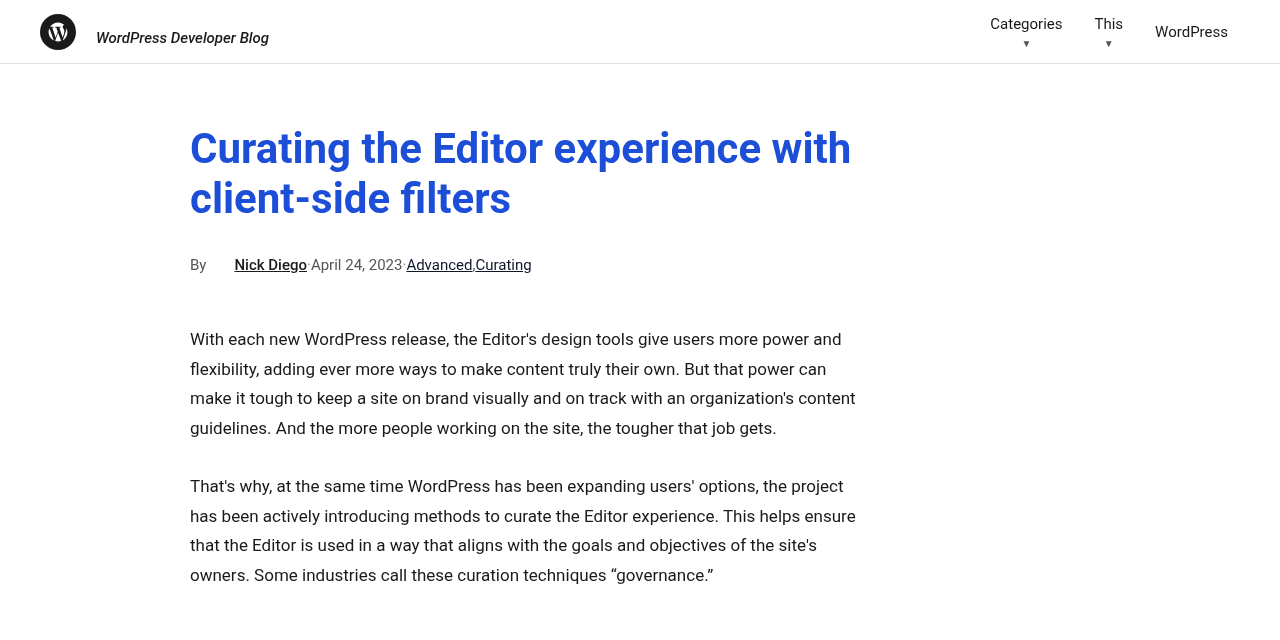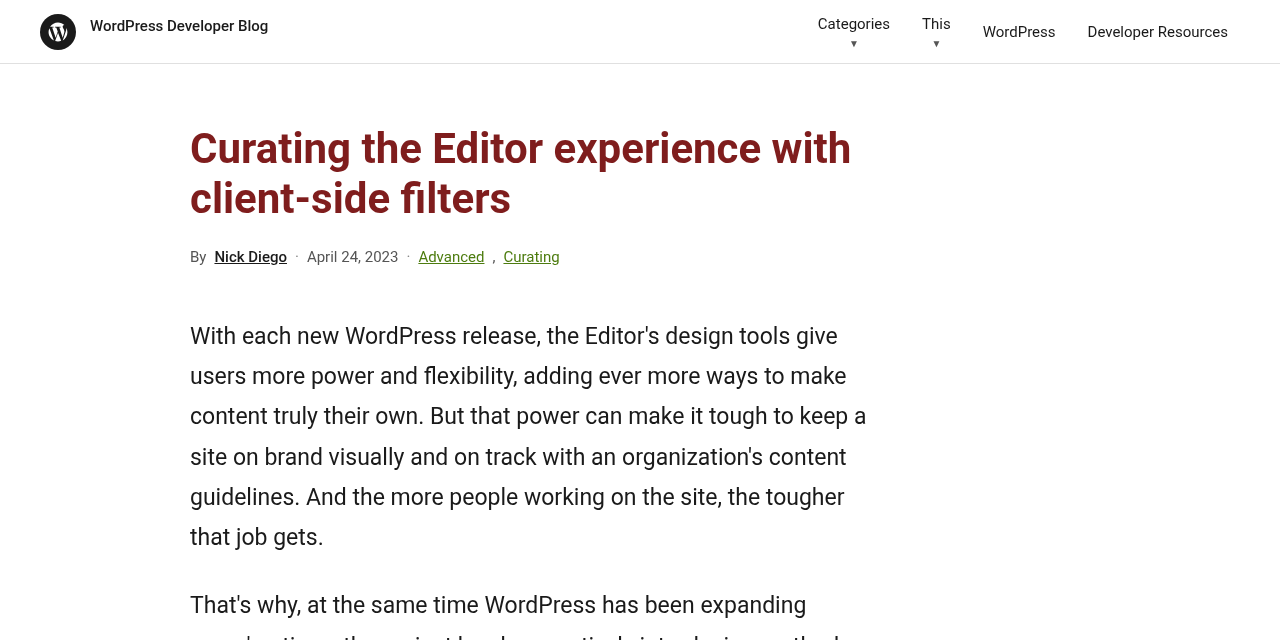--- a/index.html
+++ b/index.html
@@ -29,8 +29,9 @@
 
     .nav-left {
       display: flex;
-      align-items: flex-start;
-      gap: 14px;
+      align-items: flex-end;
+      gap: 20px;
+      font-style: italic;
     }
 
     .wp-logo {

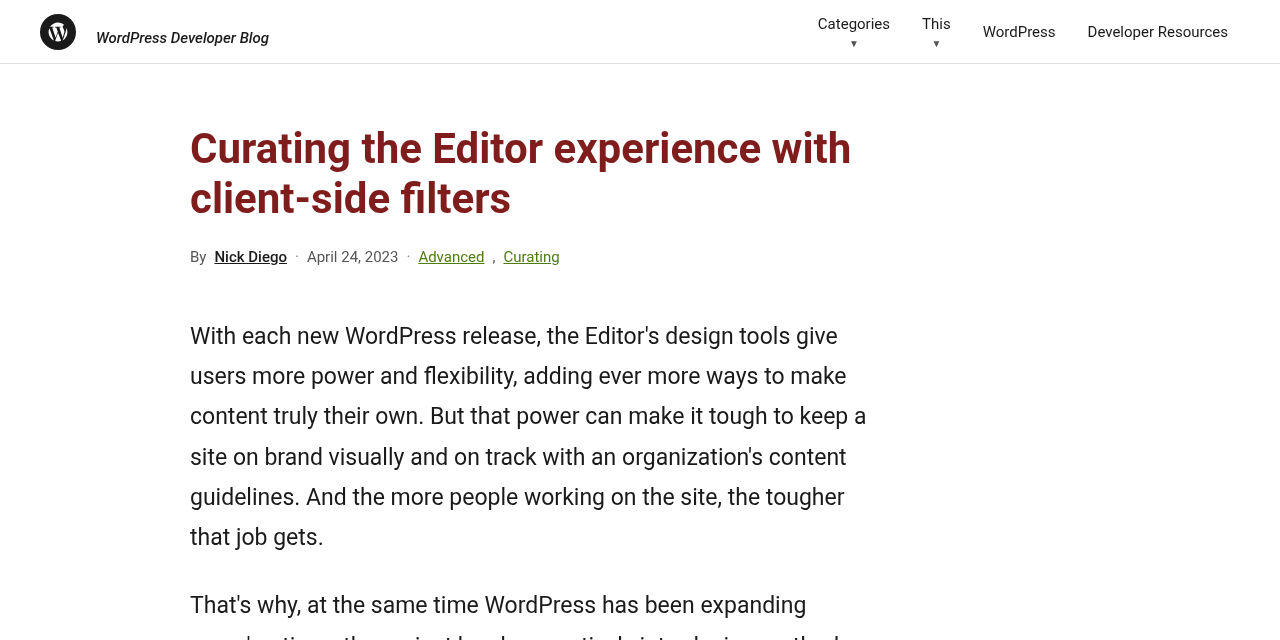--- a/index.html
+++ b/index.html
@@ -171,9 +171,6 @@
     <a class="nav-link" href="#">
       <span>WordPress</span>
     </a>
-    <a class="nav-link" href="#">
-      <span>Developer Resources</span>
-    </a>
   </div>
 </nav>
 

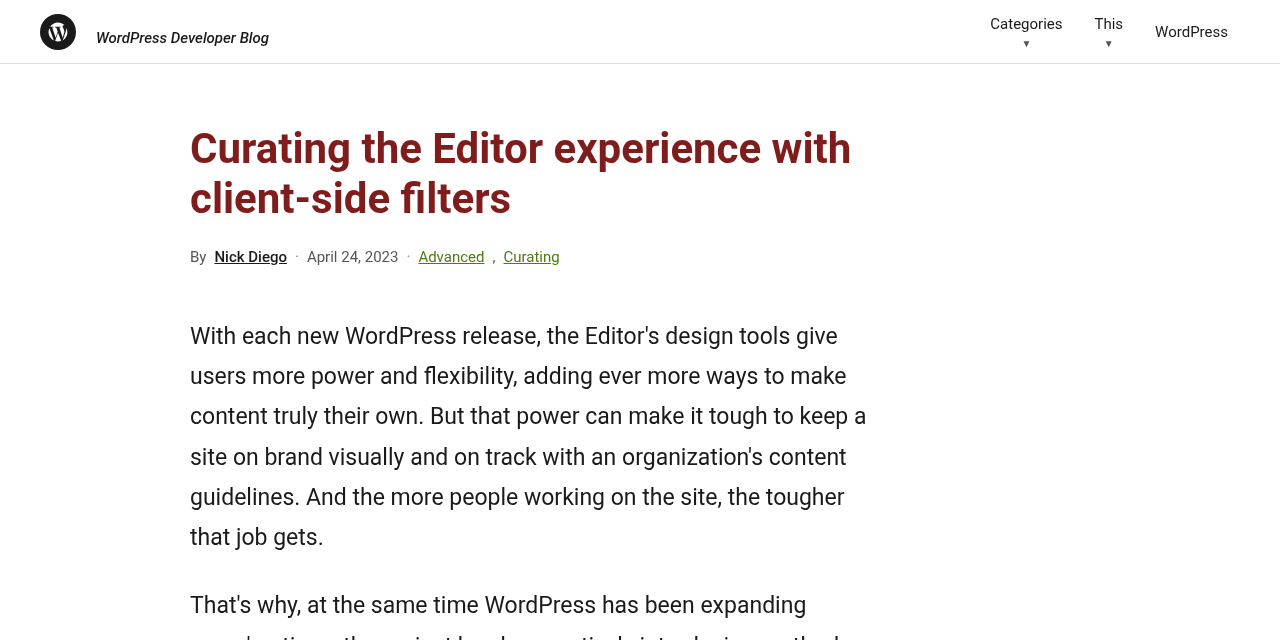--- a/index.html
+++ b/index.html
@@ -97,8 +97,8 @@
       font-size: 42px;
       font-weight: 700;
       line-height: 1.2;
-      color: #7f1d1d;
-      margin-bottom: 20px;
+      color: #1d4ed8;
+      margin-bottom: 28px;
       max-width: 700px;
     }
 

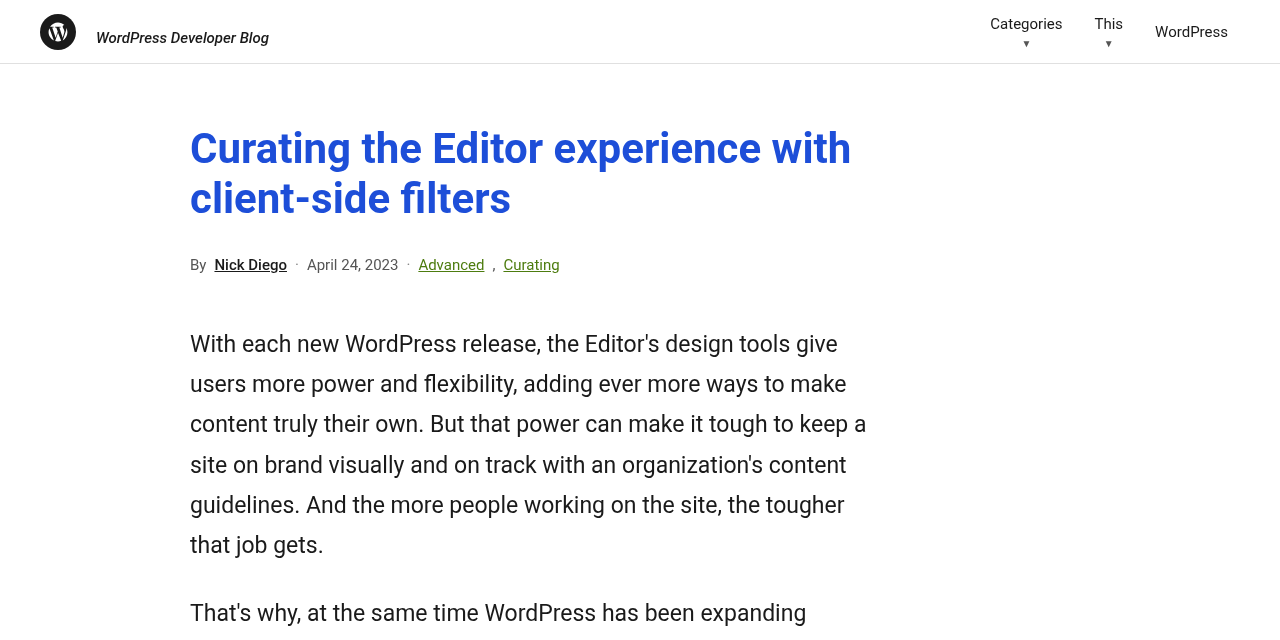--- a/index.html
+++ b/index.html
@@ -105,7 +105,7 @@
     .article-meta {
       display: flex;
       align-items: center;
-      gap: 8px;
+      gap: 0;
       font-size: 15px;
       color: #555;
     }

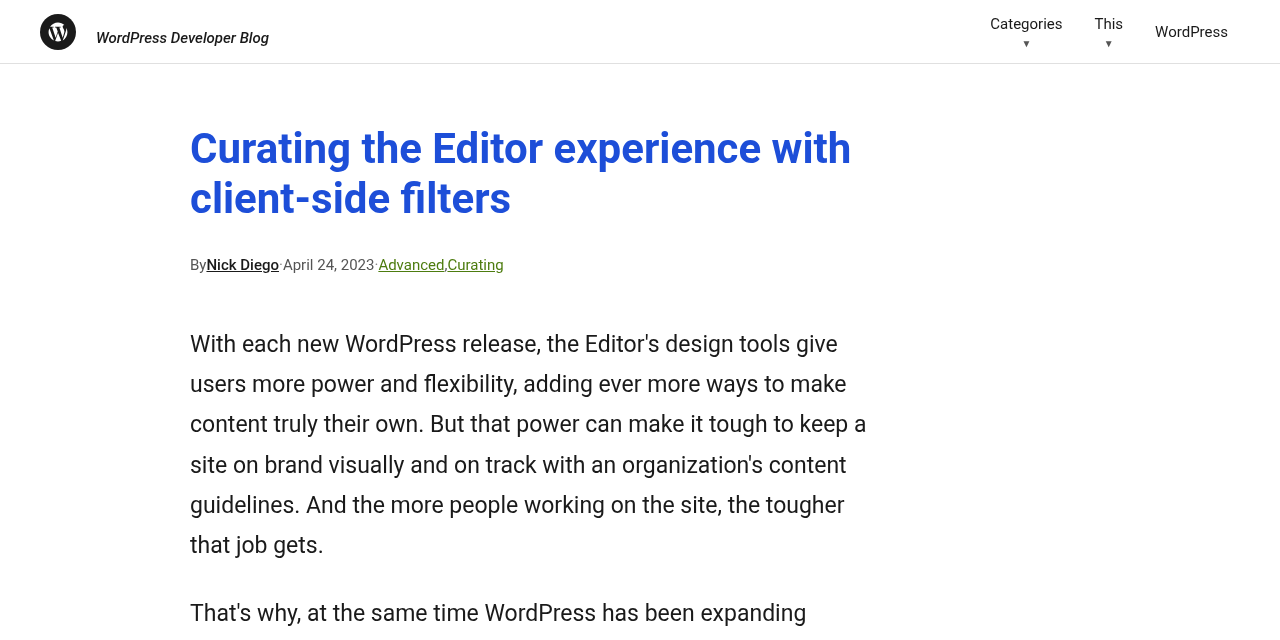--- a/index.html
+++ b/index.html
@@ -119,6 +119,7 @@
       text-decoration: underline;
       font-weight: 500;
       cursor: pointer;
+      margin-left: 28px;
     }
 
     .meta-separator {

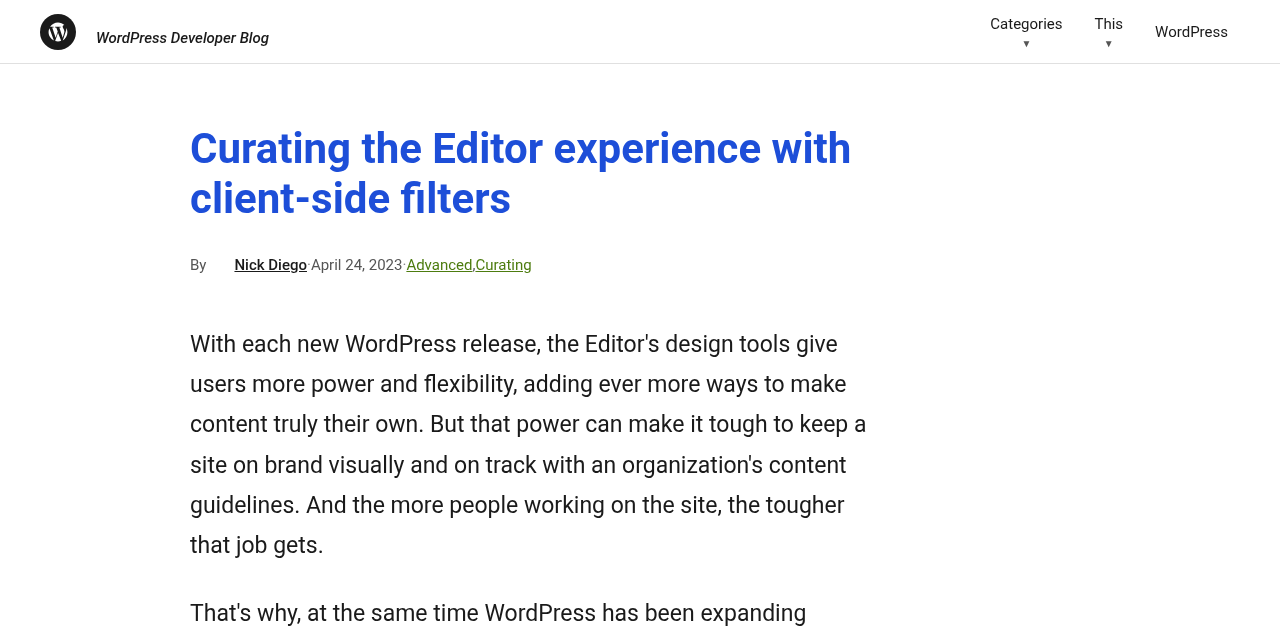--- a/index.html
+++ b/index.html
@@ -127,7 +127,7 @@
     }
 
     .category-link {
-      color: #4d7c0f;
+      color: #0f172a;
       text-decoration: underline;
       cursor: pointer;
     }

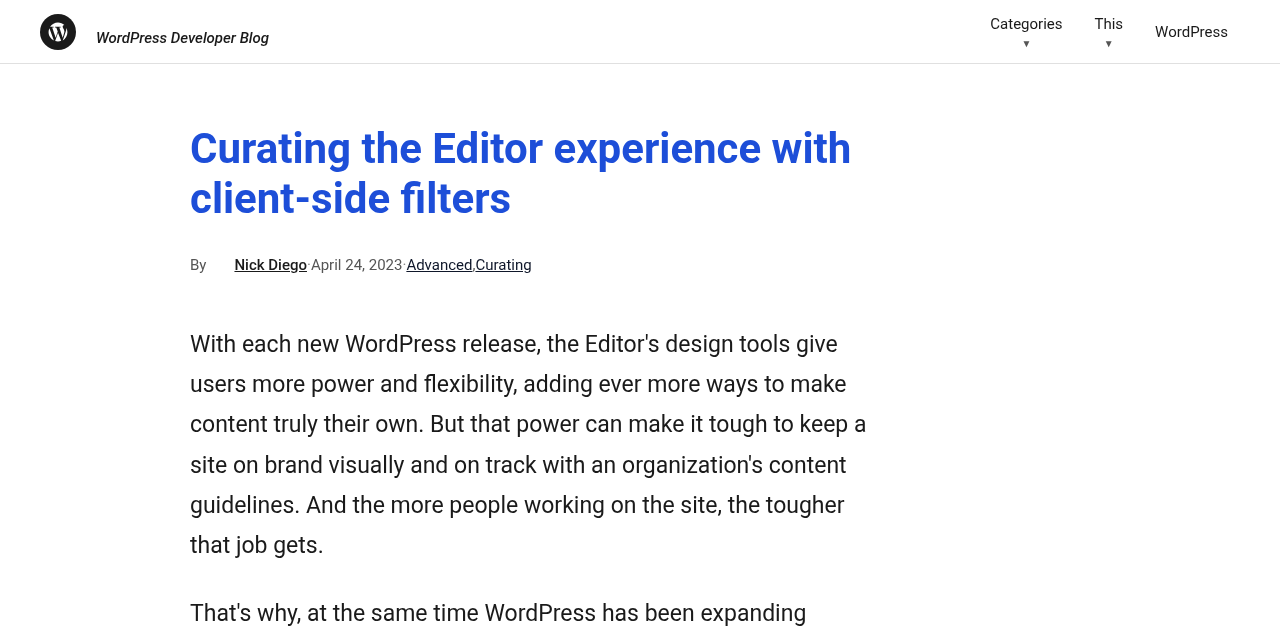--- a/index.html
+++ b/index.html
@@ -137,7 +137,7 @@
     }
 
     .article-body p {
-      font-size: 23px;
+      font-size: 17px;
       line-height: 1.75;
       color: #1a1a1a;
       margin-bottom: 28px;

